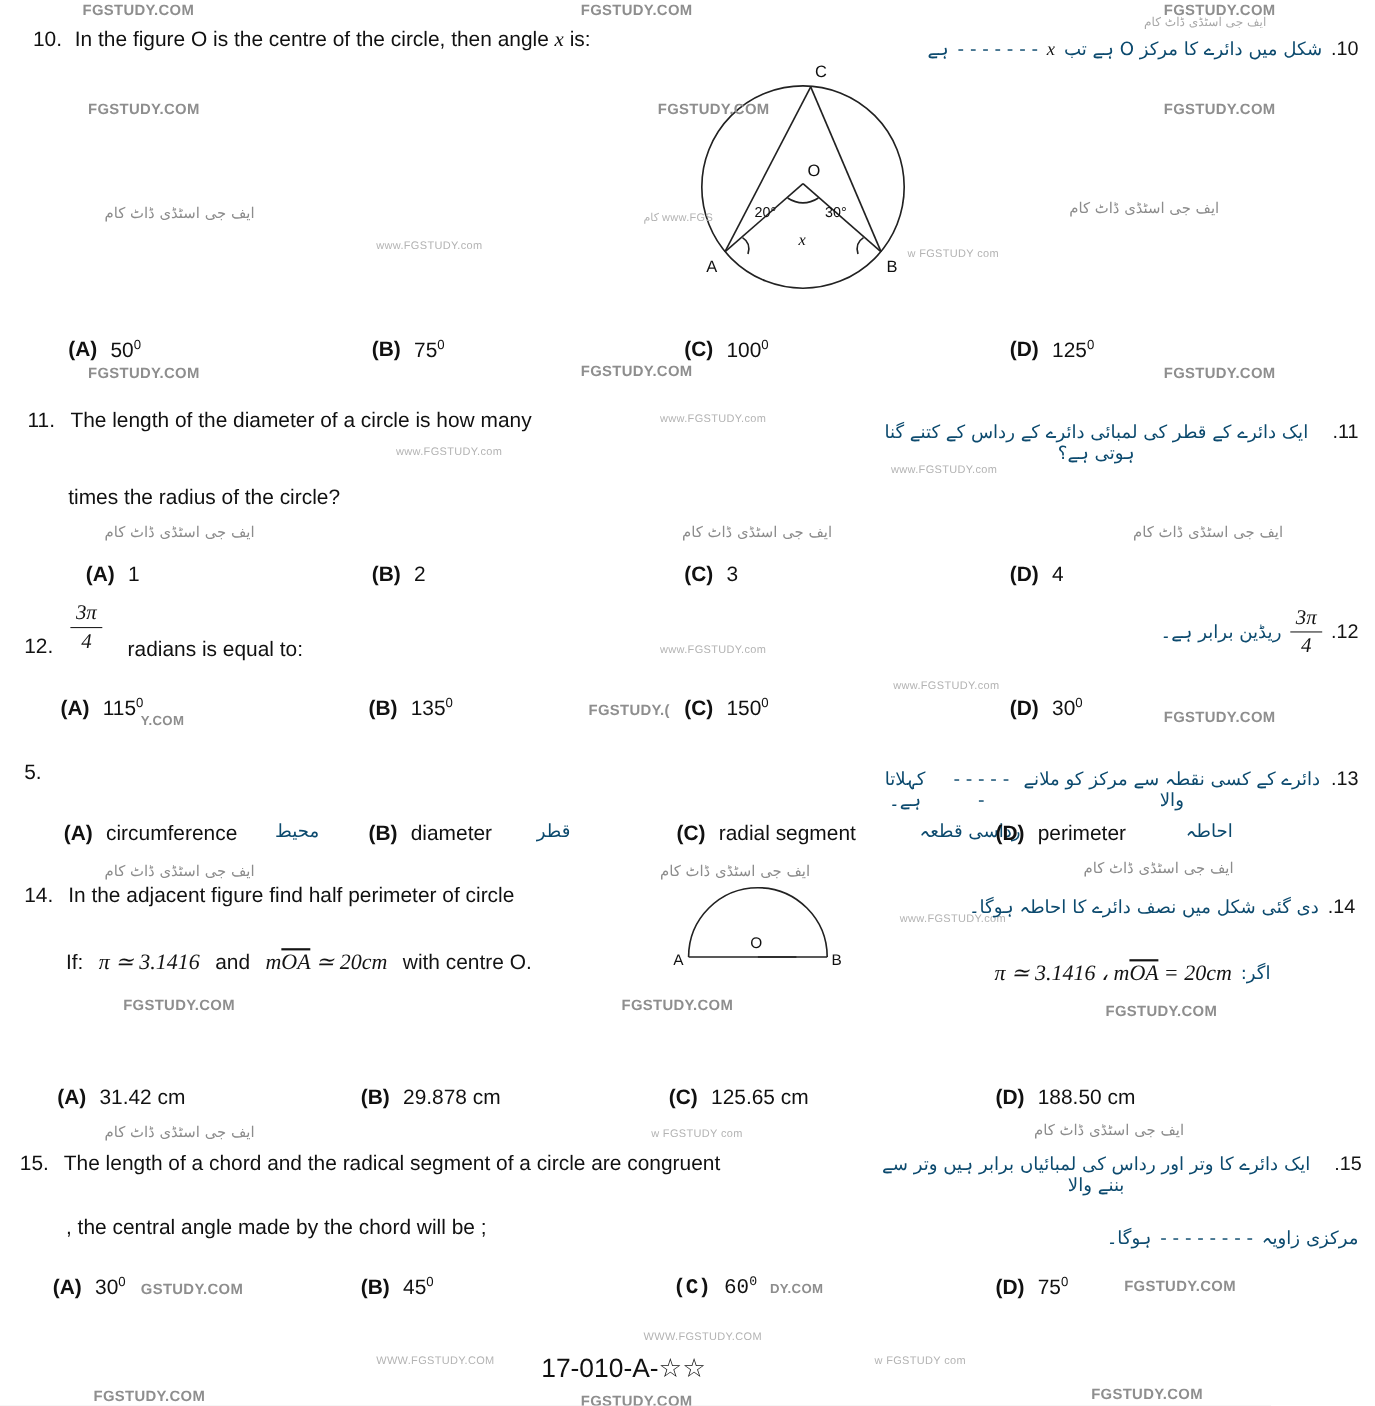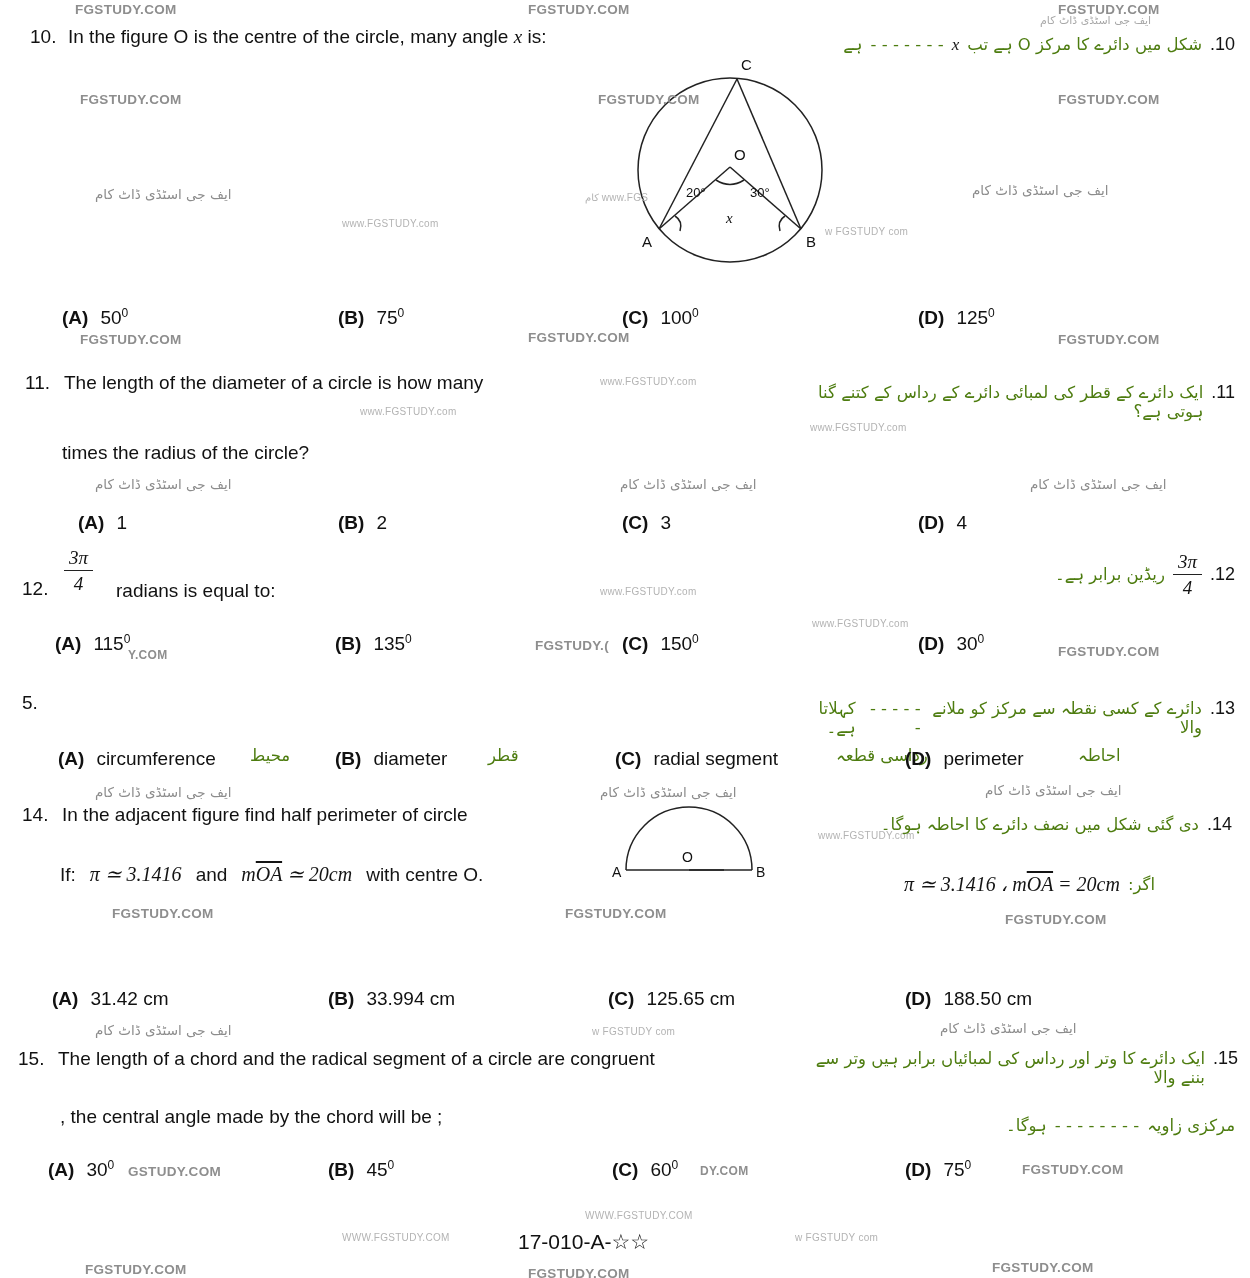--- a/index.html
+++ b/index.html
@@ -45,7 +45,7 @@
 
   <span class="qnum" style="left:30px;top:26px;">10.</span>
   <div class="qt" style="left:68px;top:26px;">
-    <span>In the figure O is the centre of the circle, many angle</span>
+    <span>In the figure O is the centre of the circle, then angle</span>
     <i>x</i>
     <span>is:</span>
   </div>

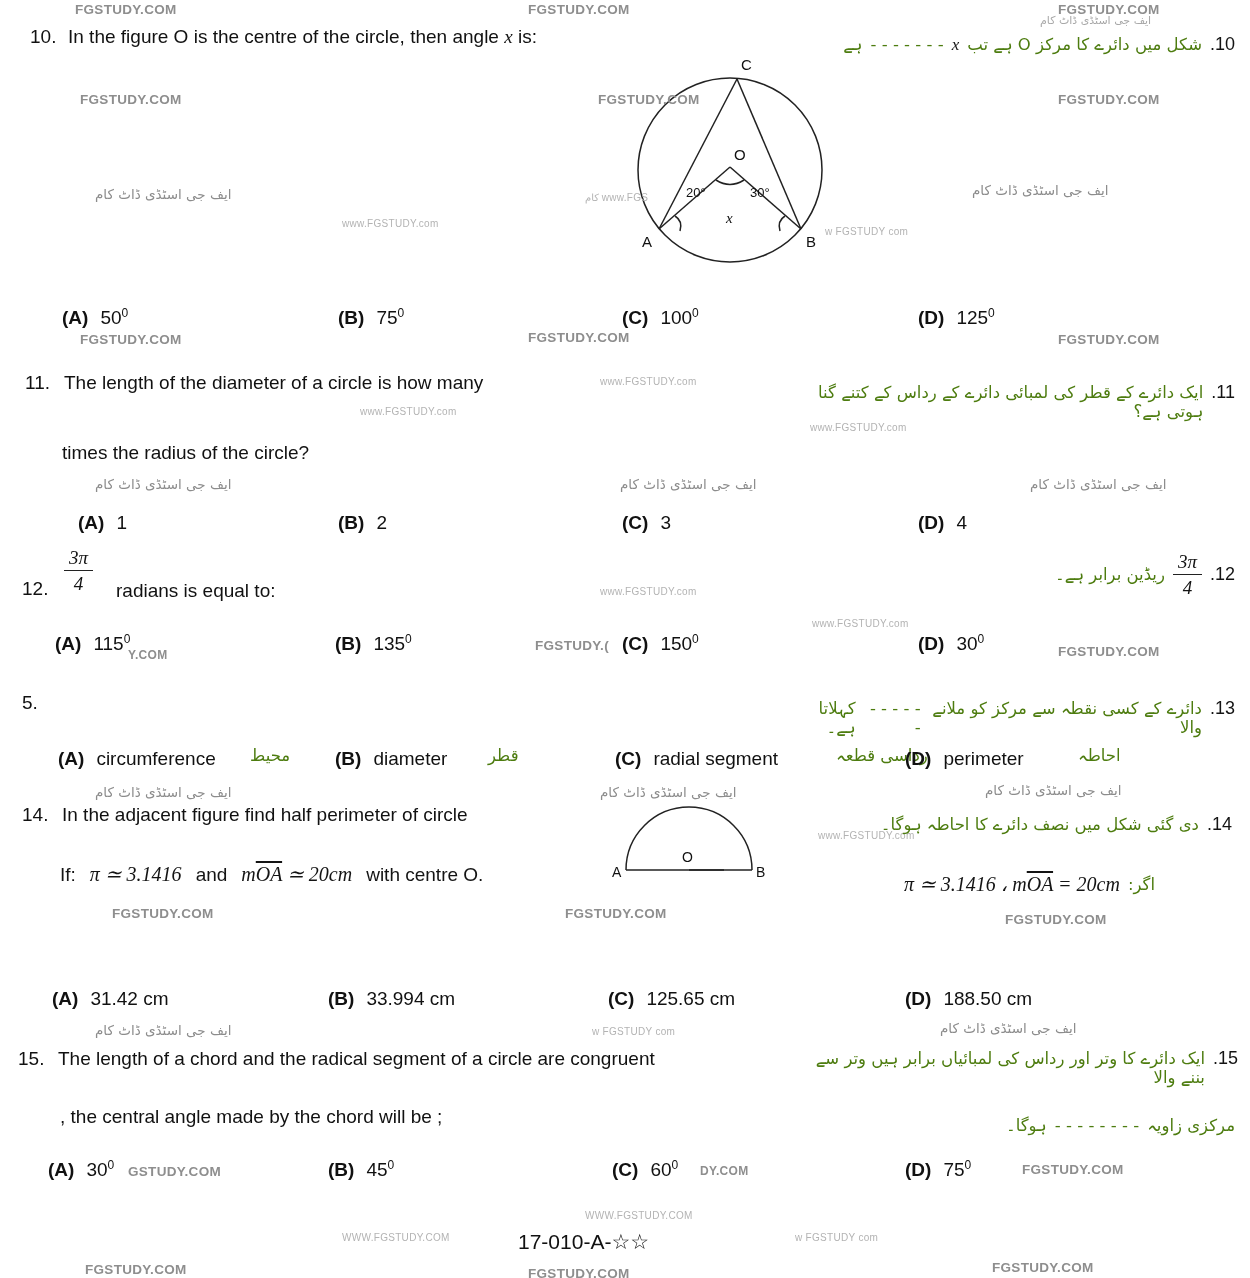--- a/index.html
+++ b/index.html
@@ -19,7 +19,7 @@
   .opt b{margin-right:12px;}
   .opt sup{font-size:12px;}
   .urdu{direction:rtl;unicode-bidi:isolate;font-family:"DejaVu Sans",sans-serif;
-        font-size:16.5px;color:#4d7c0f;}
+        font-size:16.5px;color:#0c4a6e;text-align:center;}
   .urdu-row{position:absolute;display:flex;direction:rtl;gap:8px;align-items:baseline;}
   .num-ltr{direction:ltr;unicode-bidi:isolate;font-family:"Liberation Sans",sans-serif;font-size:18px;}
   .math{font-family:"Liberation Serif",serif;font-style:italic;font-size:20px;direction:ltr;unicode-bidi:isolate;}

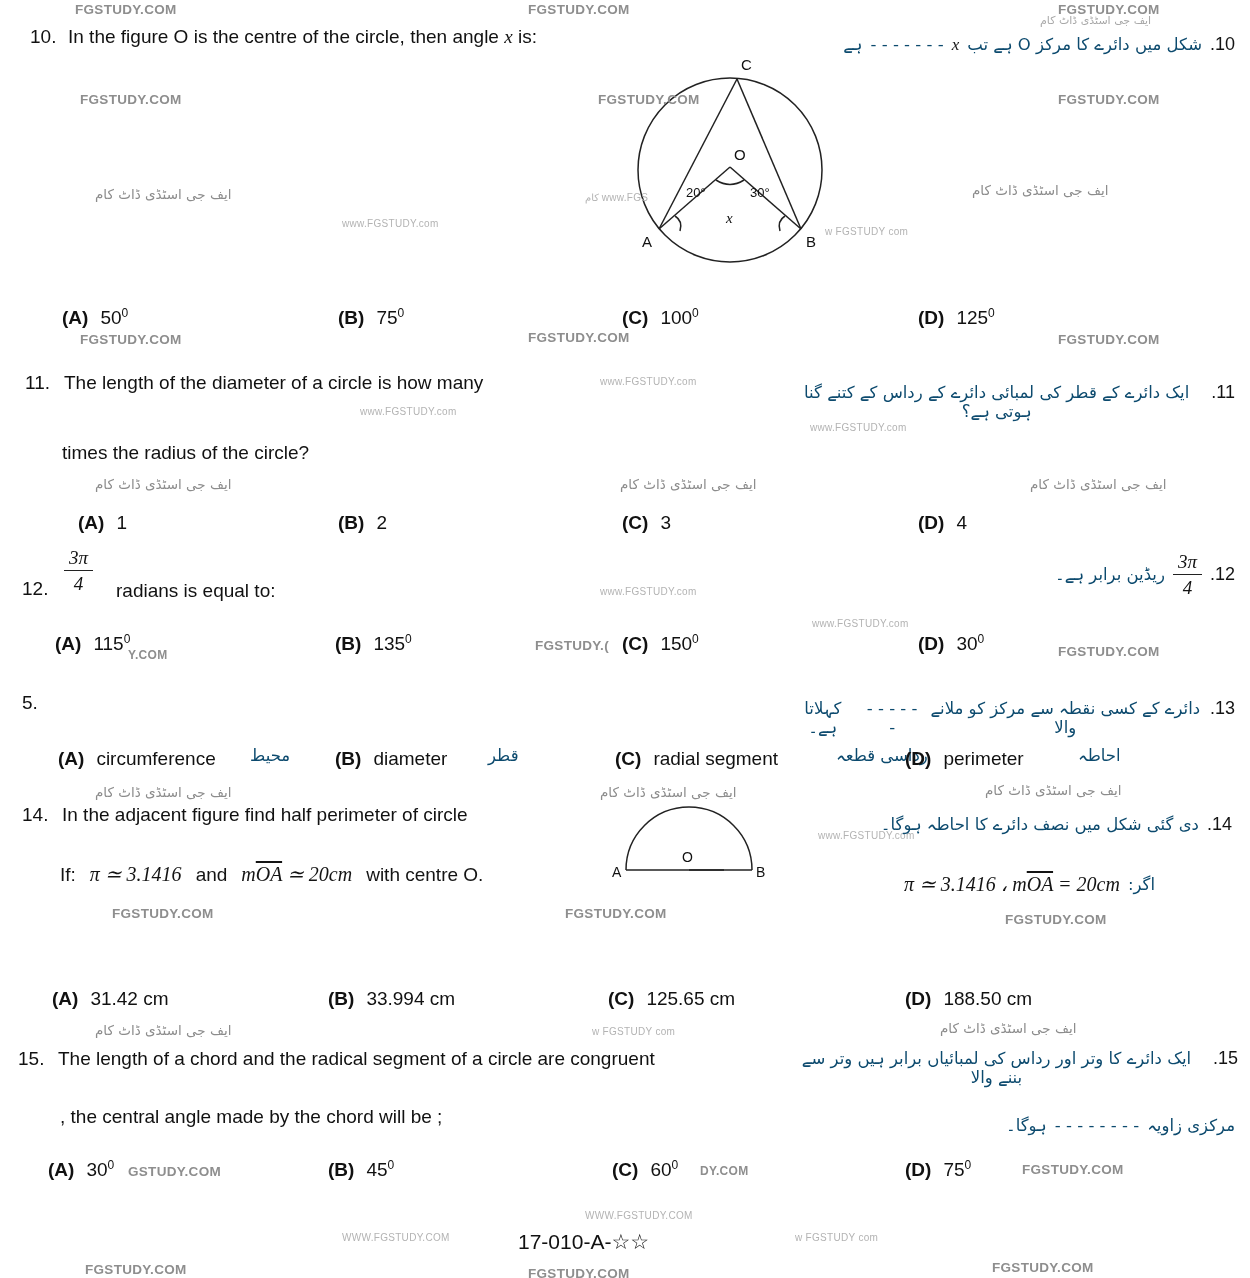--- a/index.html
+++ b/index.html
@@ -232,7 +232,7 @@
     <b>(A)</b><span>31.42 cm</span>
   </div>
   <div class="opt" style="left:328px;top:988px;">
-    <b>(B)</b><span>33.994 cm</span>
+    <b>(B)</b><span>29.878 cm</span>
   </div>
   <div class="opt" style="left:608px;top:988px;">
     <b>(C)</b><span>125.65 cm</span>

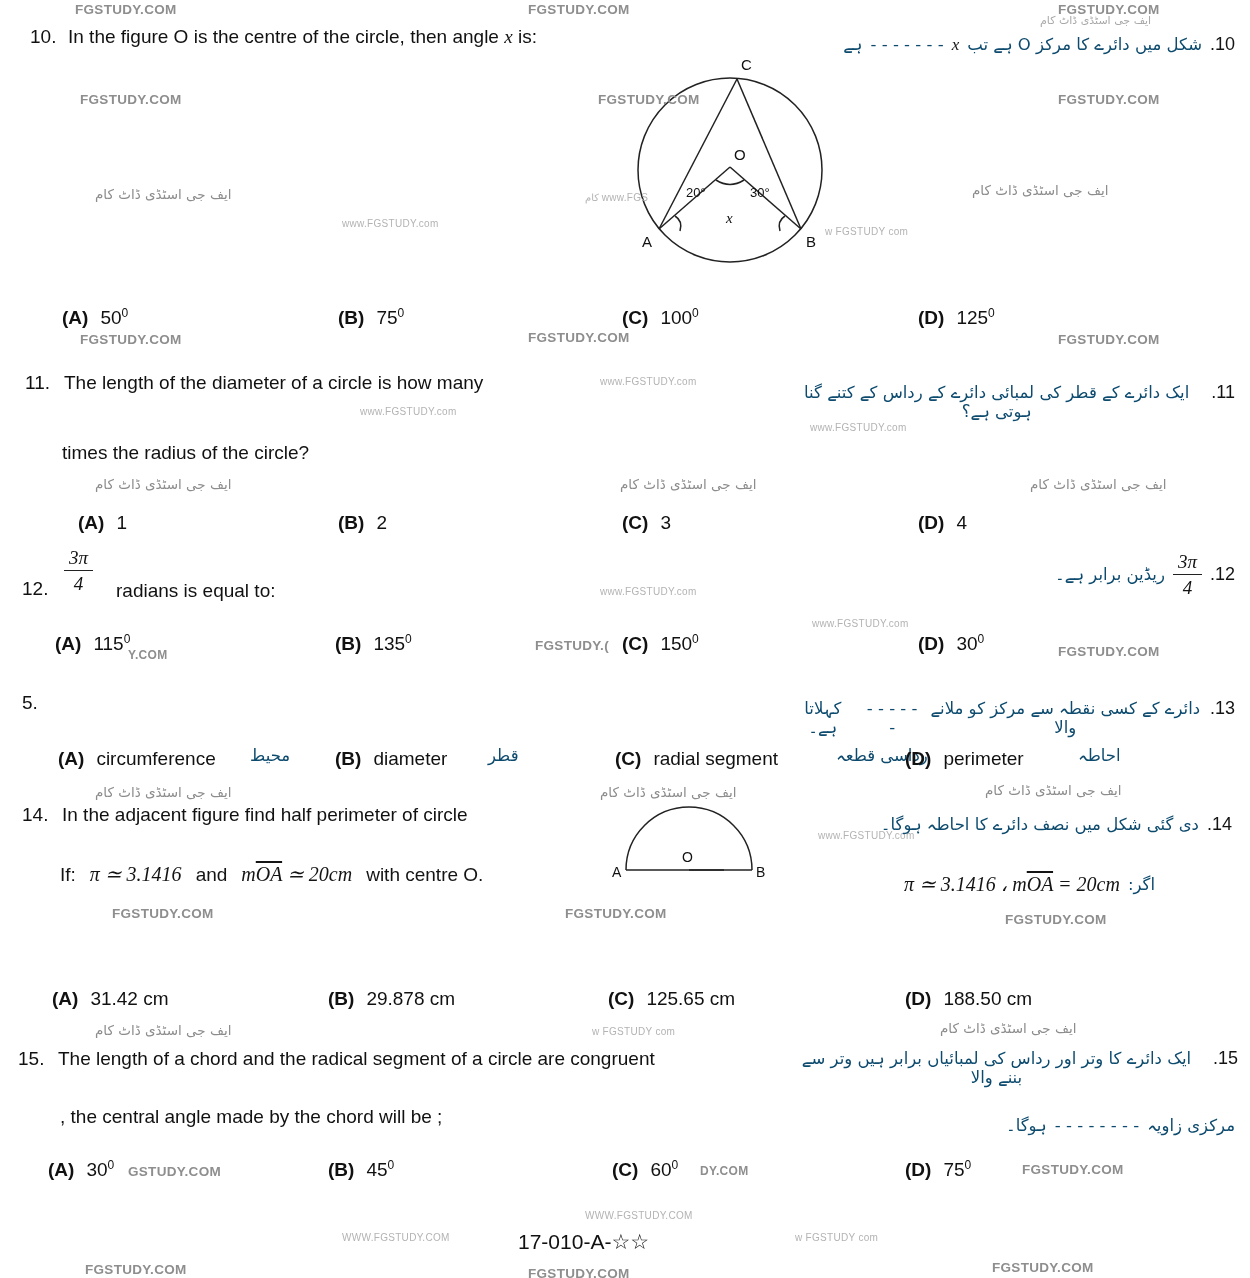--- a/index.html
+++ b/index.html
@@ -265,7 +265,7 @@
   <div class="opt" style="left:328px;top:1158px;">
     <b>(B)</b><span>45</span><sup>0</sup>
   </div>
-  <div class="opt" style="left:612px;top:1158px;">
+  <div class="opt" style="left:612px;top:1158px;font-family:Liberation Mono, monospace;">
     <b>(C)</b><span>60</span><sup>0</sup>
   </div>
   <span class="wm" style="left:700px;top:1164px;font-size:12px;">DY.COM</span>

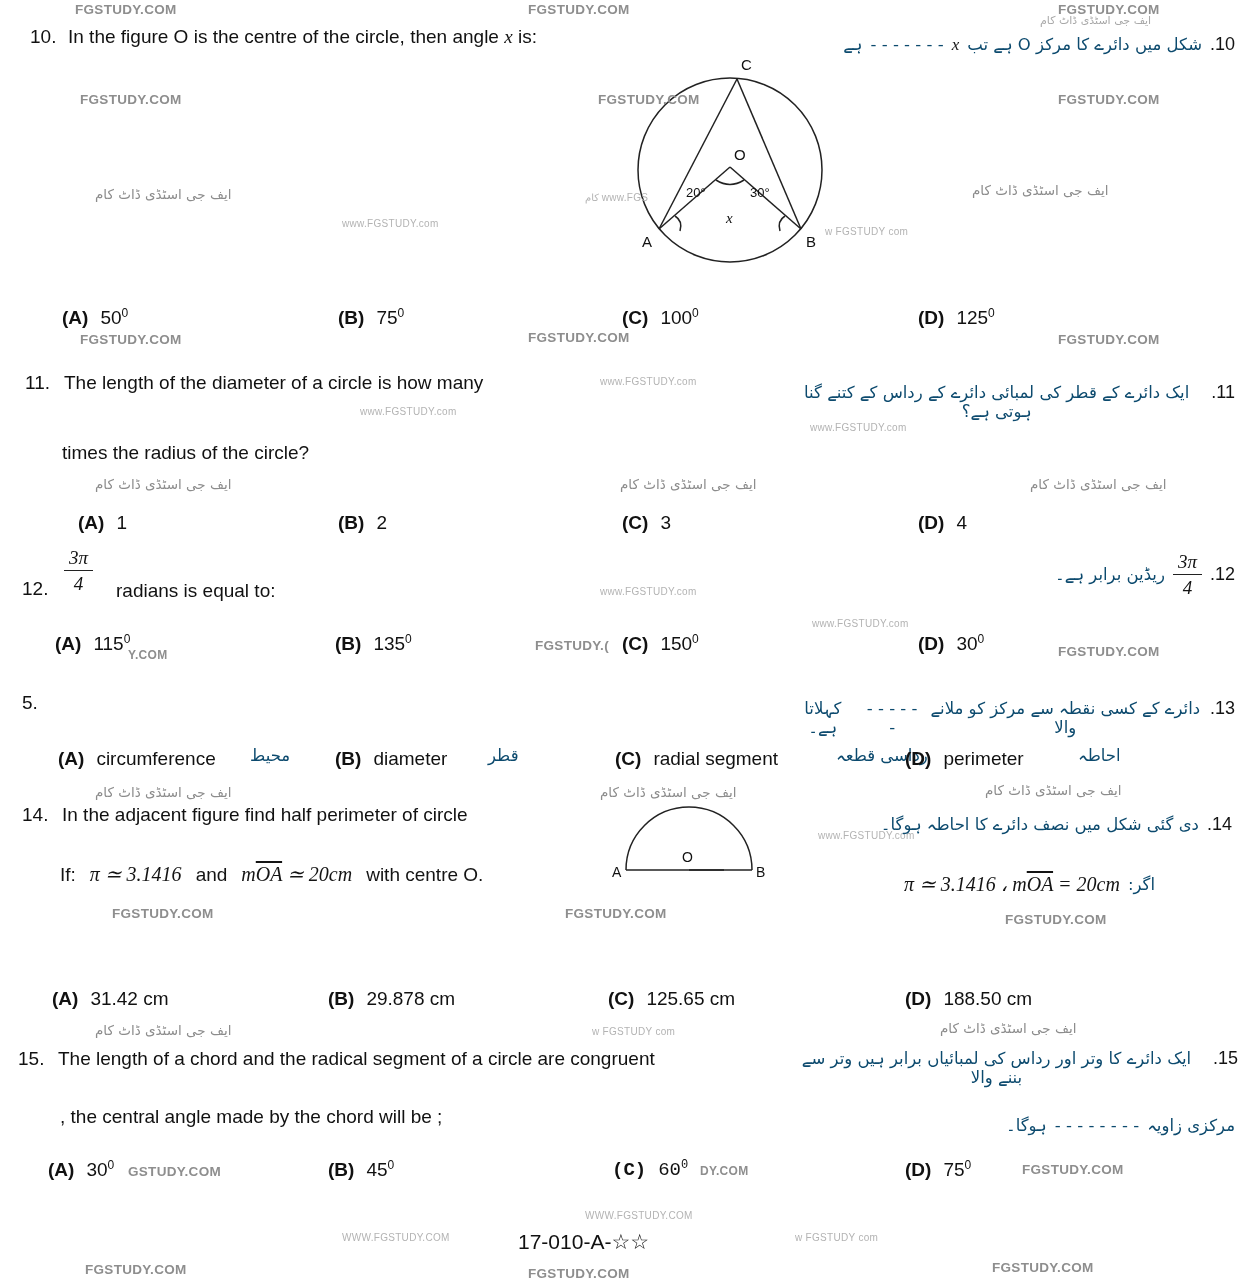--- a/index.html
+++ b/index.html
@@ -276,7 +276,7 @@
 
   <span class="wm-sm" style="left:585px;top:1210px;">WWW.FGSTUDY.COM</span>
   <span class="wm-sm" style="left:342px;top:1232px;">WWW.FGSTUDY.COM</span>
-  <div class="abs" style="left:518px;top:1230px;font-size:21px;color:#111;">17-010-A-☆☆</div>
+  <div class="abs" style="left:492px;top:1230px;font-size:24px;color:#111;">17-010-A-☆☆</div>
   <span class="wm-sm" style="left:795px;top:1232px;">w FGSTUDY com</span>
   <span class="wm" style="left:85px;top:1262px;">FGSTUDY.COM</span>
   <span class="wm" style="left:528px;top:1266px;">FGSTUDY.COM</span>

